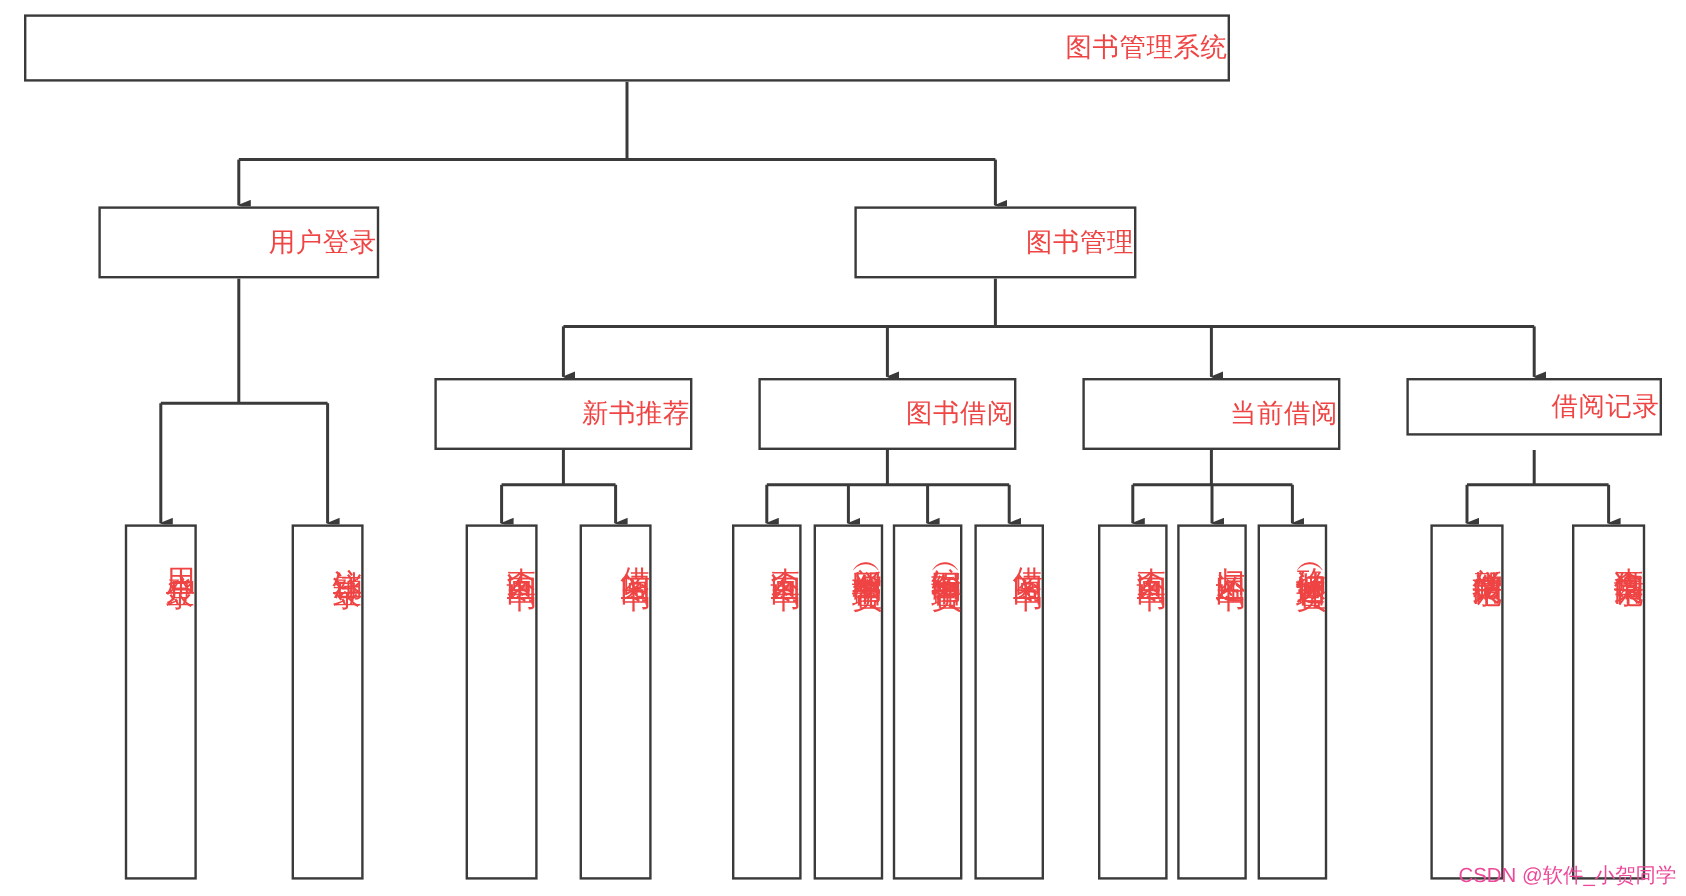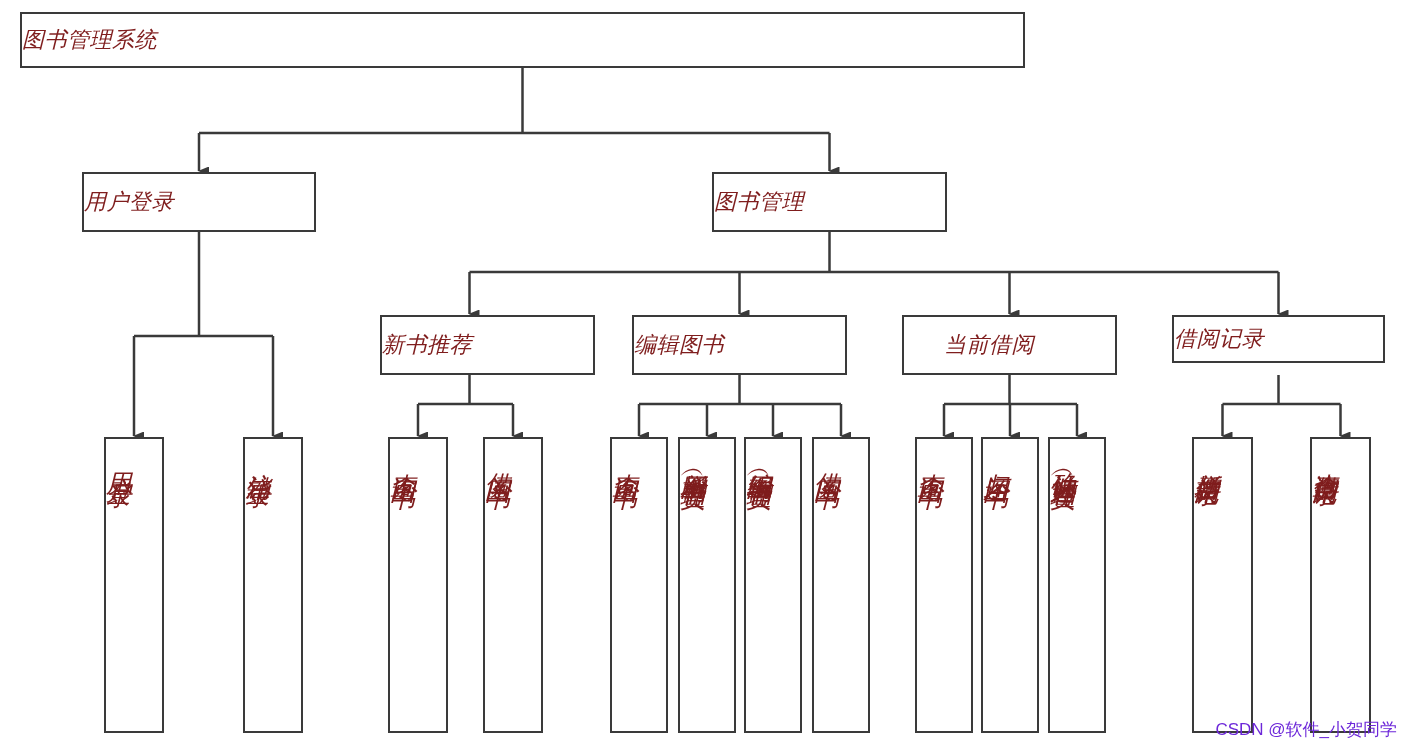--- a/index.html
+++ b/index.html
@@ -28,10 +28,9 @@
     background: #ffffff;
     display: flex;
     align-items: center;
-    justify-content: flex-start;
-    color: #7f1d1d;
+    justify-content: flex-end;
+    color: #ef4444;
     z-index: 2;
-    font-style: italic;
   }
   .node-label {
     display: block;

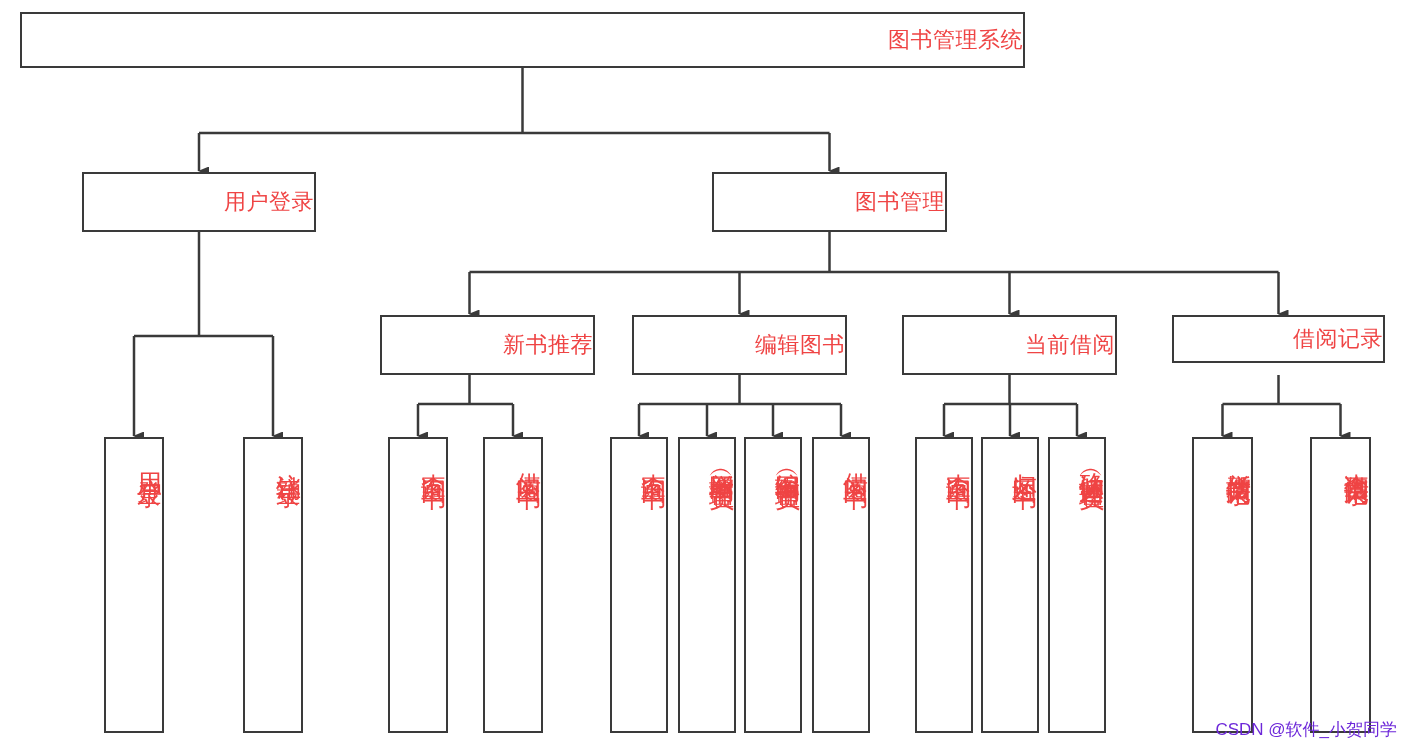--- a/index.html
+++ b/index.html
@@ -126,7 +126,7 @@
       <div class="node horiz" style="left: 712px; top: 172px; width: 235px; height: 60px;">
         <span class="node-label">图书管理</span>
       </div>
-      <div class="node horiz" style="left: 380px; top: 315px; width: 215px; height: 60px;">
+      <div class="node horiz" style="left: 362px; top: 315px; width: 215px; height: 60px;">
         <span class="node-label">新书推荐</span>
       </div>
       <div class="node horiz" style="left: 632px; top: 315px; width: 215px; height: 60px;">

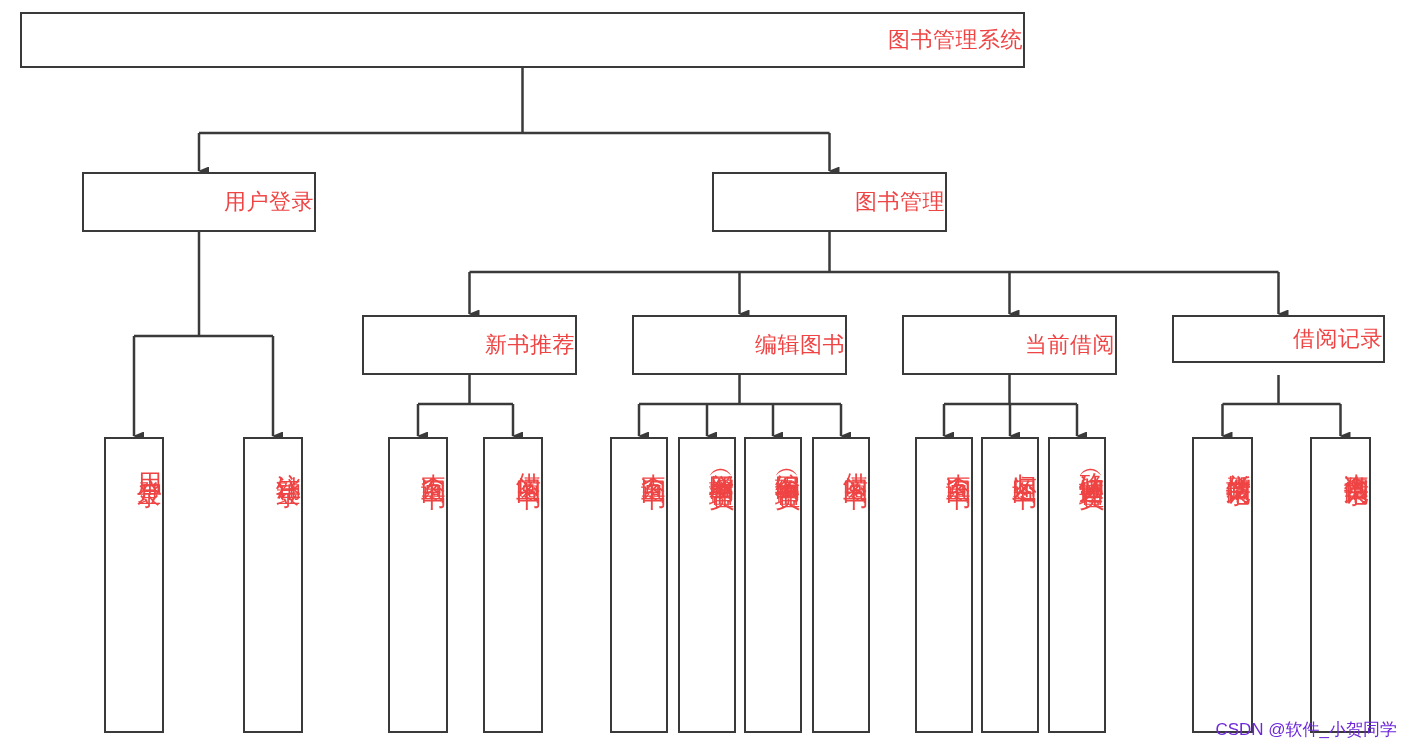--- a/index.html
+++ b/index.html
@@ -130,7 +130,7 @@
         <span class="node-label">新书推荐</span>
       </div>
       <div class="node horiz" style="left: 632px; top: 315px; width: 215px; height: 60px;">
-        <span class="node-label">编辑图书</span>
+        <span class="node-label">图书借阅</span>
       </div>
       <div class="node horiz" style="left: 902px; top: 315px; width: 215px; height: 60px; padding-left: 40px;">
         <span class="node-label">当前借阅</span>

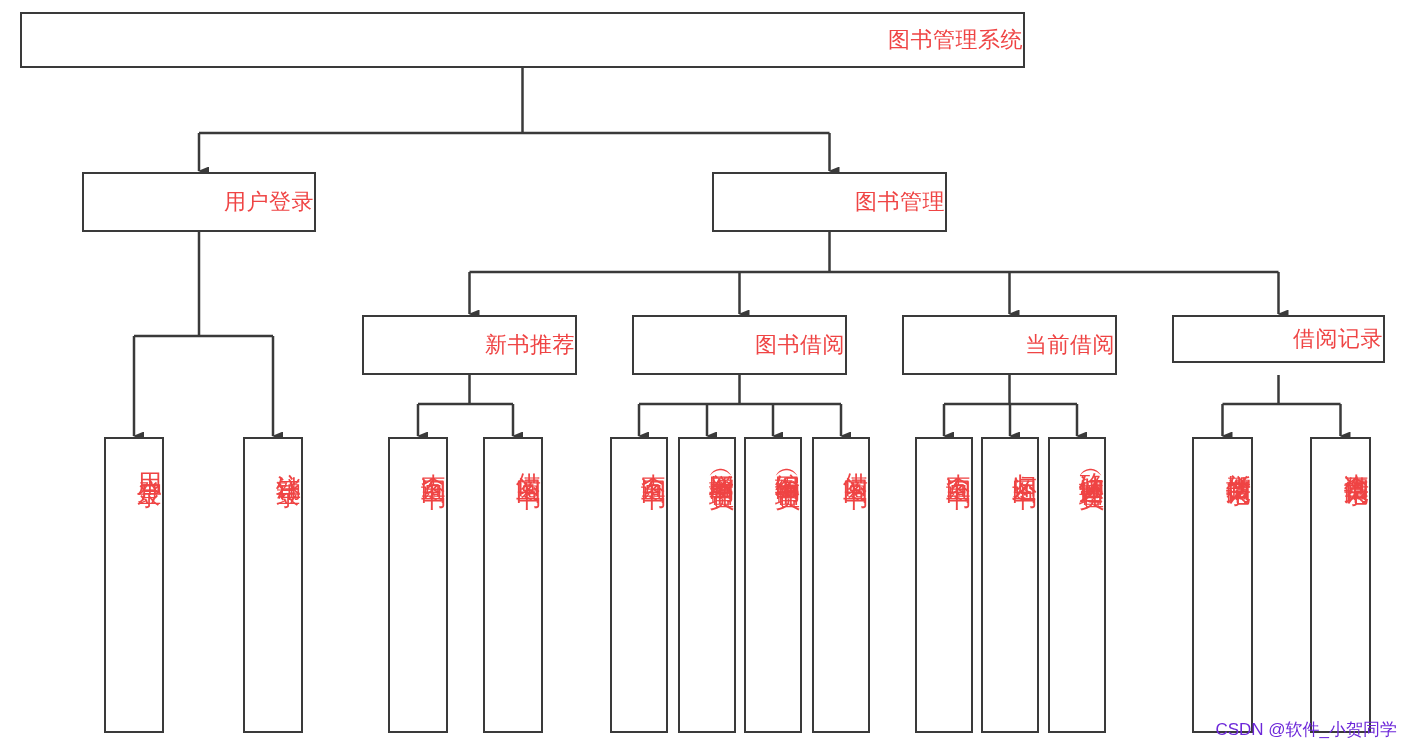--- a/index.html
+++ b/index.html
@@ -62,7 +62,7 @@
     right: 8px;
     bottom: 6px;
     font-size: 17px;
-    color: #6d28d9;
+    color: #ec4899;
     z-index: 5;
     white-space: nowrap;
     font-family: "Liberation Sans", "DejaVu Sans", sans-serif;

